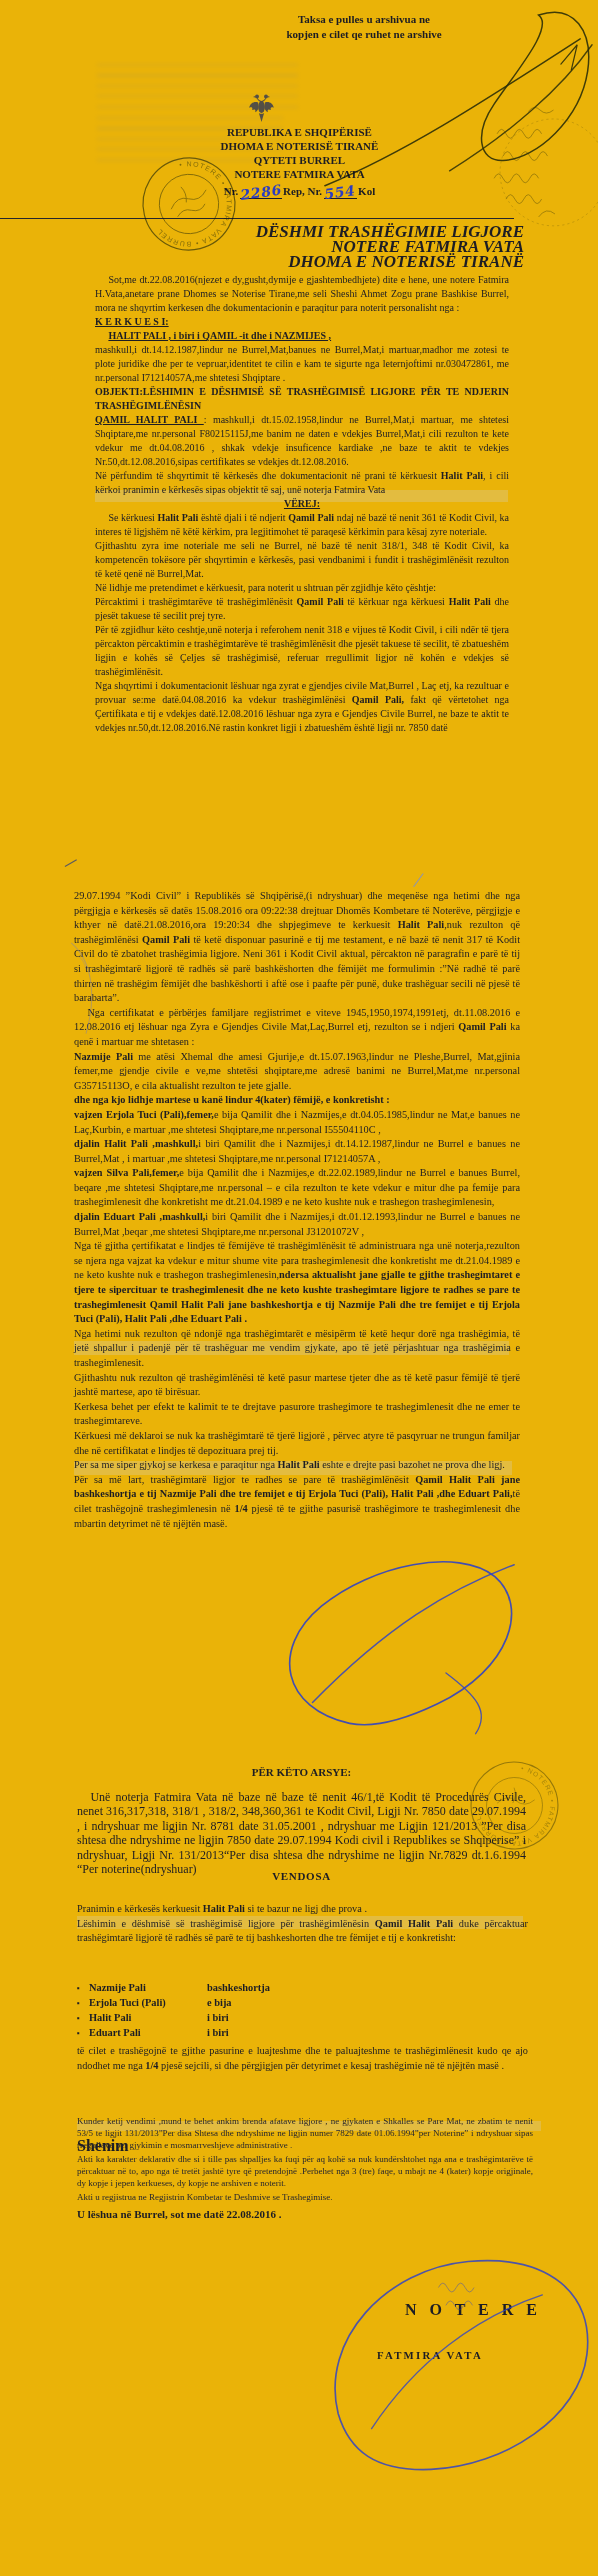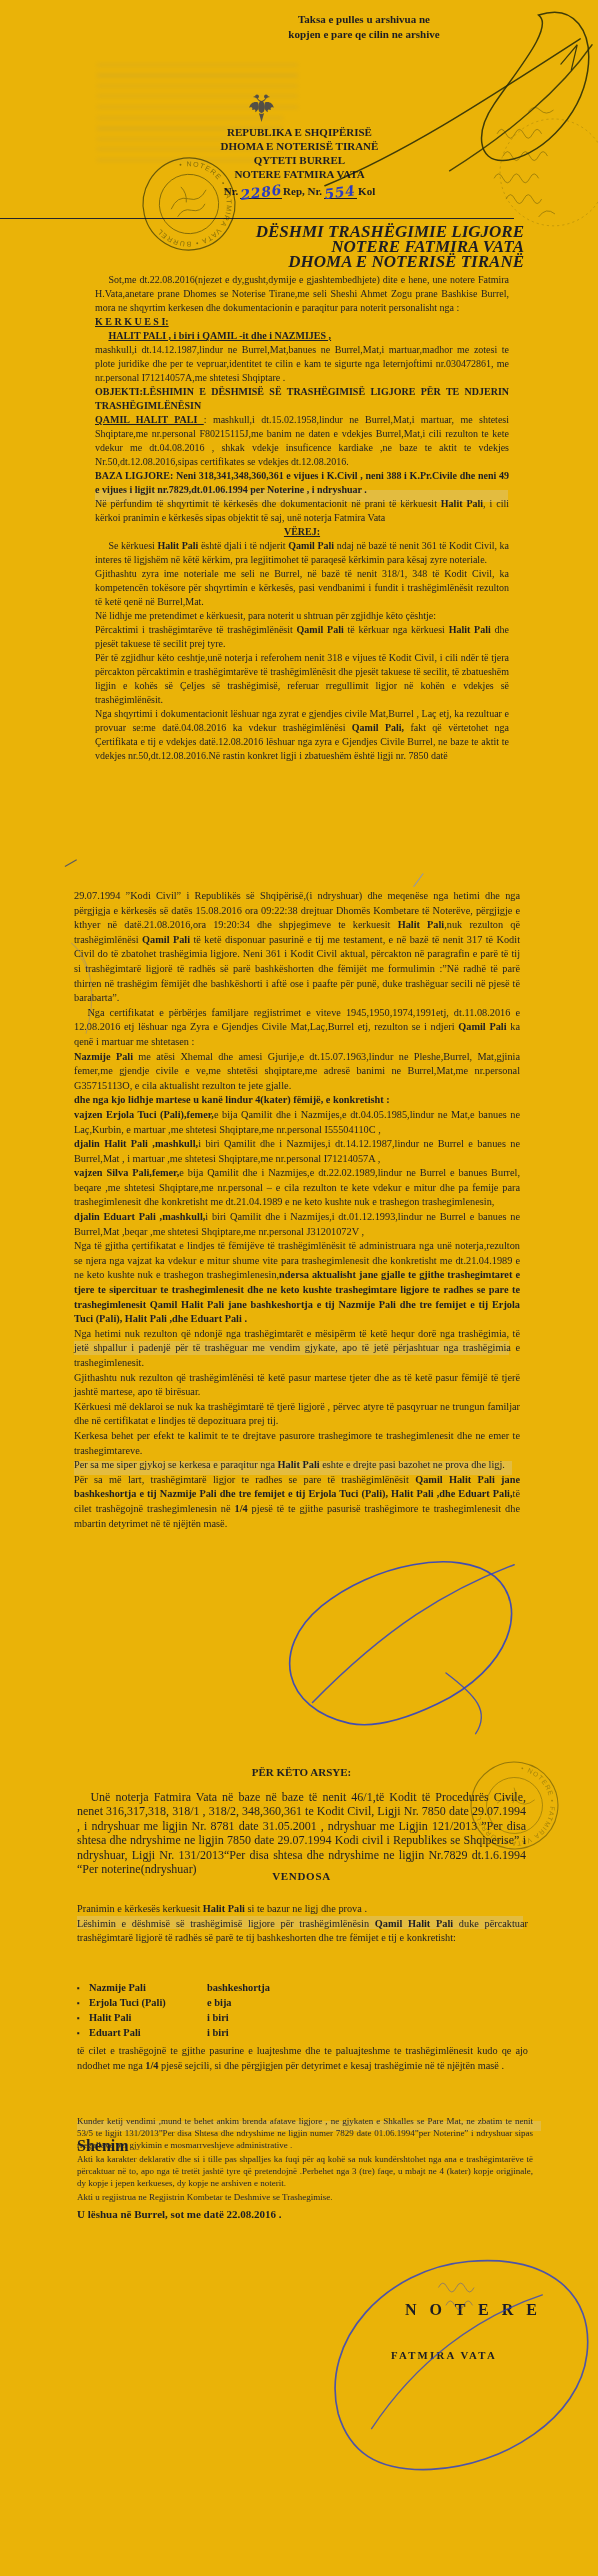--- a/index.html
+++ b/index.html
@@ -78,7 +78,7 @@
 
   <div class="abs tax-note">
     <div>Taksa  e pulles   u  arshivua ne</div>
-    <div>kopjen e pare qe cilin ne arshive</div>
+    <div>kopjen e cilet qe ruhet ne arshive</div>
   </div>
 
   <svg class="abs" style="left:248px;top:92px;" width="27" height="33" viewBox="0 0 36 44">

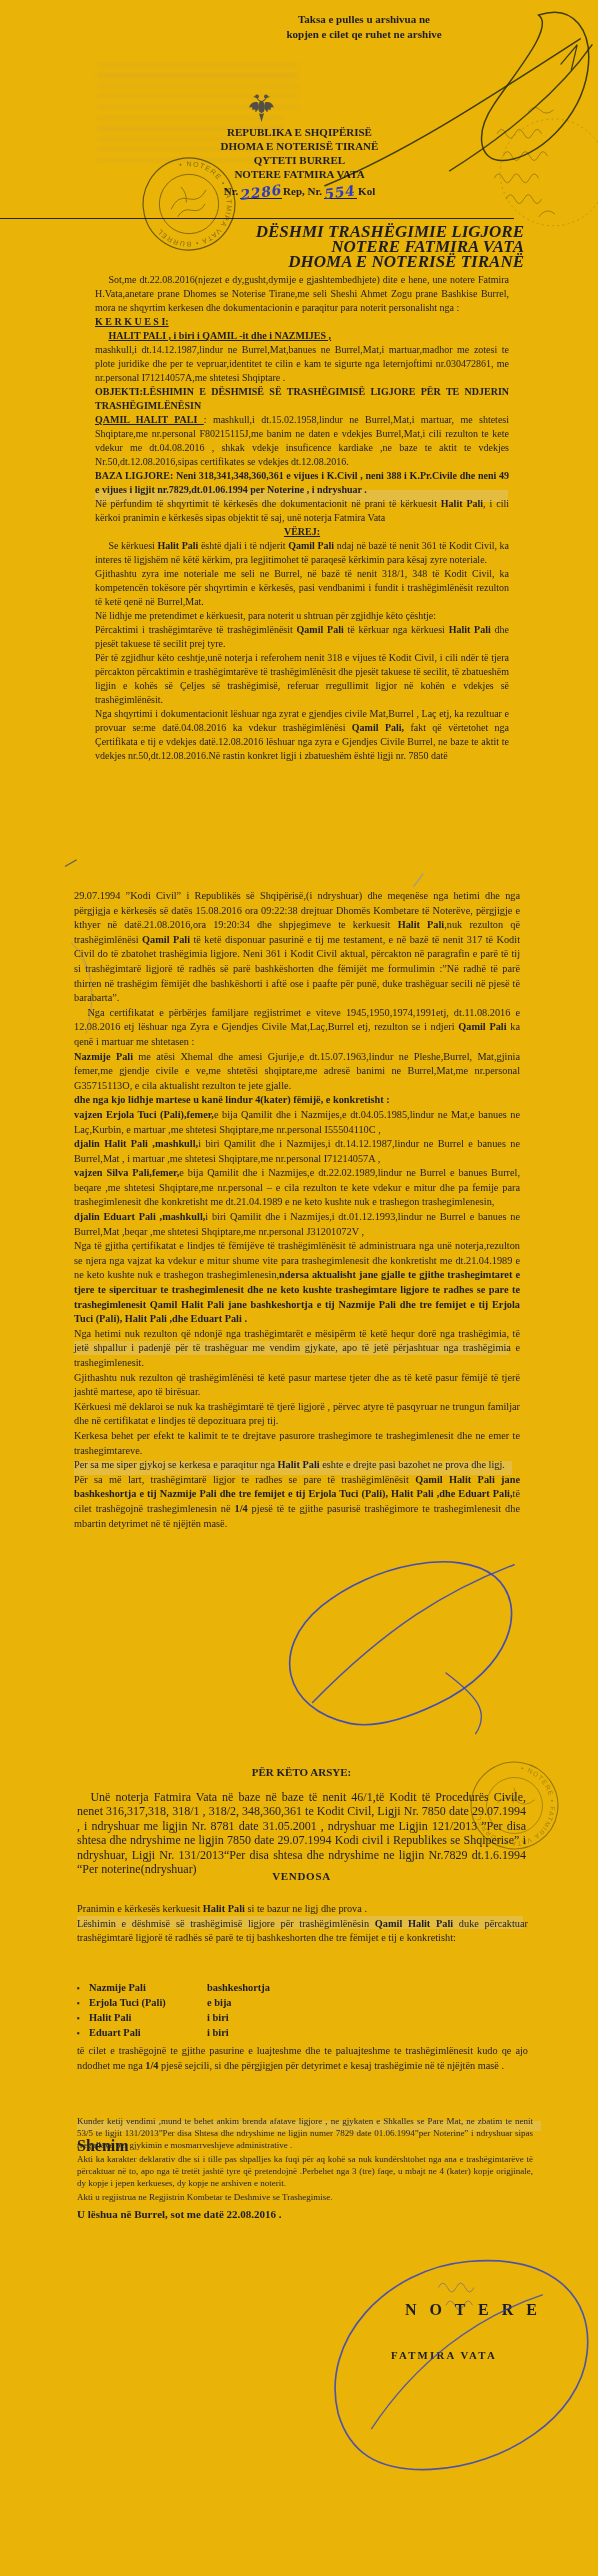--- a/index.html
+++ b/index.html
@@ -120,7 +120,6 @@
       <p class="para"><span>mashkull,i dt.14.12.1987,lindur  ne Burrel,Mat,banues  ne  Burrel,Mat,i martuar,madhor me zotesi te  plote  juridike dhe  per te  vepruar,identitet te cilin e kam te sigurte nga leternjoftimi nr.030472861, me  nr.personal I71214057A,me shtetesi  Shqiptare .</span></p>
       <p class="para"><span class="b">OBJEKTI:LËSHIMIN E DËSHMISË SË TRASHËGIMISË LIGJORE PËR TE NDJERIN TRASHËGIMLËNËSIN</span></p>
       <p class="para"><span class="b u">QAMIL HALIT PALI </span><span>: mashkull,i dt.15.02.1958,lindur  ne Burrel,Mat,i martuar, me shtetesi Shqiptare,me nr.personal F80215115J,me banim ne daten e vdekjes Burrel,Mat,i cili rezulton te kete vdekur  me dt.04.08.2016 , shkak vdekje insuficence kardiake ,ne baze te aktit te vdekjes Nr.50,dt.12.08.2016,sipas certifikates se vdekjes dt.12.08.2016.</span></p>
-      <p class="para"><span class="b">BAZA LIGJORE: </span><span class="b">Neni 318,341,348,360,361  e vijues i K.Civil , neni  388 i K.Pr.Civile dhe neni 49 e vijues i ligjit nr.7829,dt.01.06.1994 per Noterine , i ndryshuar .</span></p>
       <p class="para"><span>Në përfundim të shqyrtimit të kërkesës dhe dokumentacionit në prani të kërkuesit </span><span class="b">Halit Pali</span><span>, i cili kërkoi pranimin e kërkesës sipas objektit të saj, unë noterja Fatmira Vata</span></p>
       <p class="para center"><span class="b u">VËREJ:</span></p>
       <p class="para indent"><span>Se kërkuesi </span><span class="b">Halit Pali</span><span> është djali i të ndjerit </span><span class="b">Qamil Pali</span><span> ndaj në bazë të nenit 361 të Kodit Civil, ka interes të ligjshëm në këtë kërkim, pra legjitimohet të paraqesë kërkimin para kësaj zyre noteriale.</span></p>

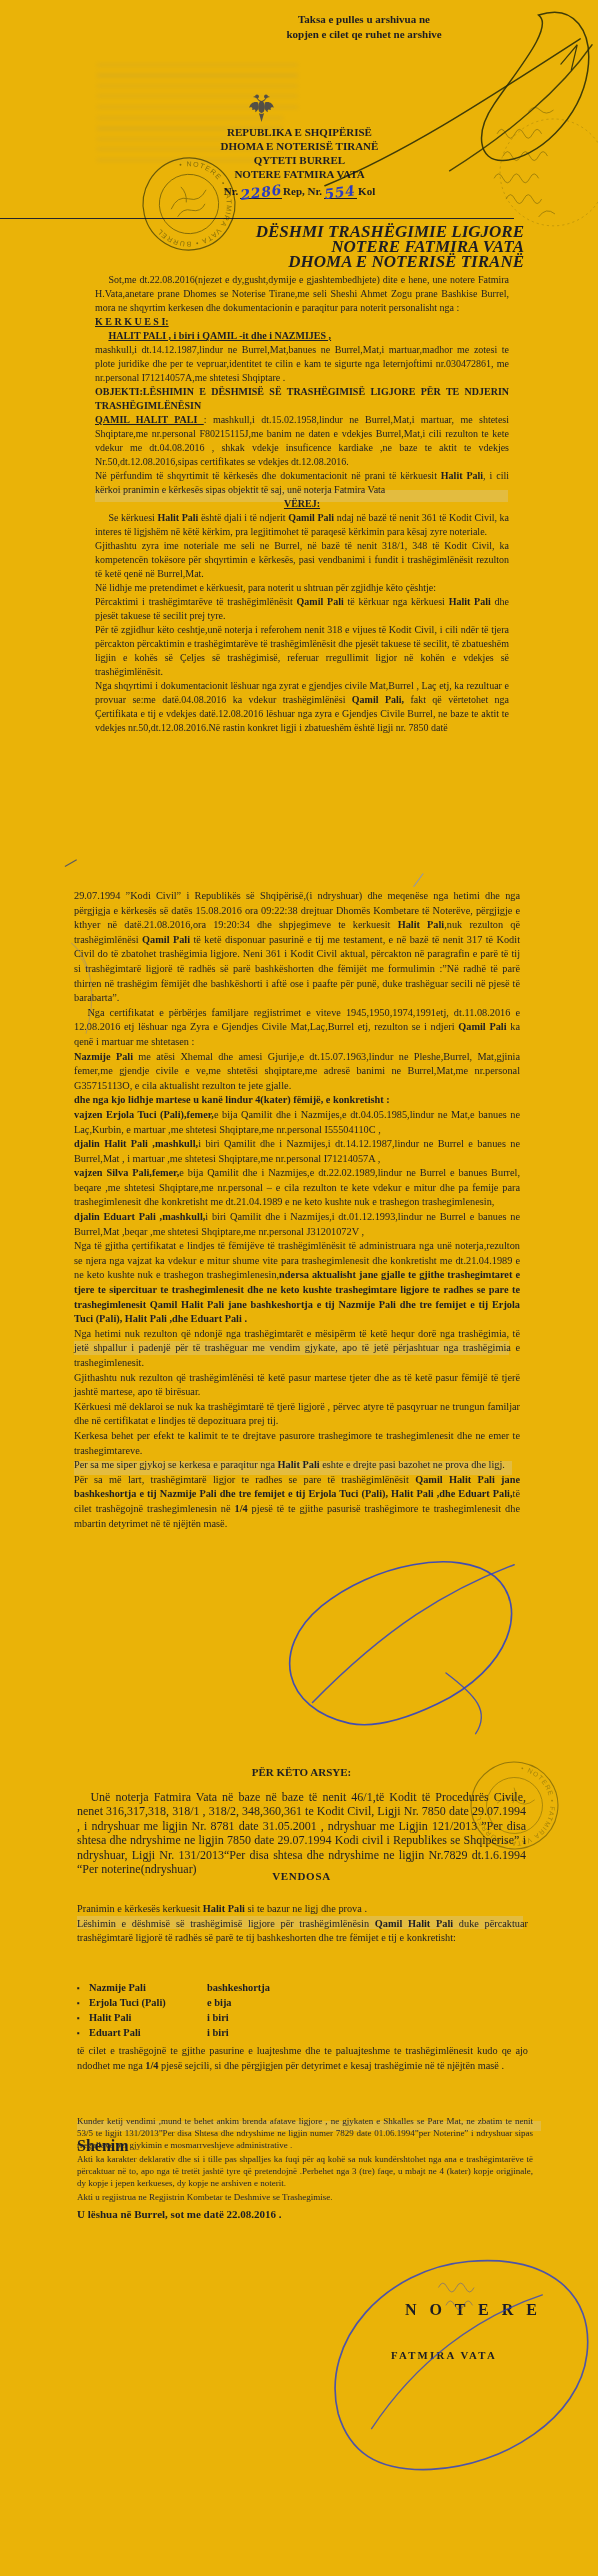--- a/index.html
+++ b/index.html
@@ -149,8 +149,8 @@
       <p class="para"><span>Nga të gjitha çertifikatat e lindjes të fëmijëve të trashëgimlënësit të administruara nga unë noterja,rezulton se njera nga vajzat ka vdekur e mitur shume vite para trashegimlenesit dhe konkretisht me dt.21.04.1989 e ne keto kushte nuk e trashegon trashegimlenesin,</span><span class="b">ndersa aktualisht jane gjalle te gjithe trashegimtaret e tjere te sipercituar te trashegimlenesit dhe ne keto kushte trashegimtare ligjore te radhes se pare te trashegimlenesit Qamil Halit Pali jane bashkeshortja e tij Nazmije Pali dhe tre femijet e tij Erjola Tuci (Pali), Halit Pali ,dhe Eduart Pali .</span></p>
       <p class="para"><span>Nga hetimi nuk rezulton që ndonjë nga trashëgimtarët e mësipërm të ketë hequr dorë nga trashëgimia, të jetë shpallur i padenjë për të trashëguar me vendim gjykate, apo të jetë përjashtuar nga trashëgimia e trashegimlenesit.</span></p>
       <p class="para"><span>Gjithashtu nuk rezulton që trashëgimlënësi të ketë pasur martese tjeter dhe as të ketë pasur fëmijë të tjerë jashtë martese, apo të birësuar.</span></p>
+      <p class="para"><span>Kerkesa behet per efekt te kalimit te te drejtave pasurore trashegimore te trashegimlenesit dhe ne emer te trashegimtareve.</span></p>
       <p class="para"><span>Kërkuesi më deklaroi se nuk ka trashëgimtarë të tjerë ligjorë , përvec atyre të pasqyruar ne trungun familjar dhe  në certifikatat e lindjes të depozituara prej tij.</span></p>
-      <p class="para"><span>Kerkesa behet per efekt te kalimit te te drejtave pasurore trashegimore te trashegimlenesit dhe ne emer te trashegimtareve.</span></p>
       <p class="para"><span>Per sa me siper gjykoj se kerkesa e paraqitur nga </span><span class="b">Halit Pali</span><span> eshte e drejte pasi bazohet ne prova dhe ligj.</span></p>
       <p class="para"><span>Për sa më lart, trashëgimtarë ligjor te radhes se pare të trashëgimlënësit </span><span class="b">Qamil Halit Pali jane bashkeshortja  e  tij  Nazmije Pali dhe tre femijet e tij Erjola Tuci (Pali), Halit Pali ,dhe Eduart Pali,</span><span>të cilet trashëgojnë trashegimlenesin në </span><span class="b">1/4</span><span> pjesë të te gjithe pasurisë trashëgimore te trashegimlenesit dhe mbartin detyrimet në të njëjtën masë.</span></p>
     </div>

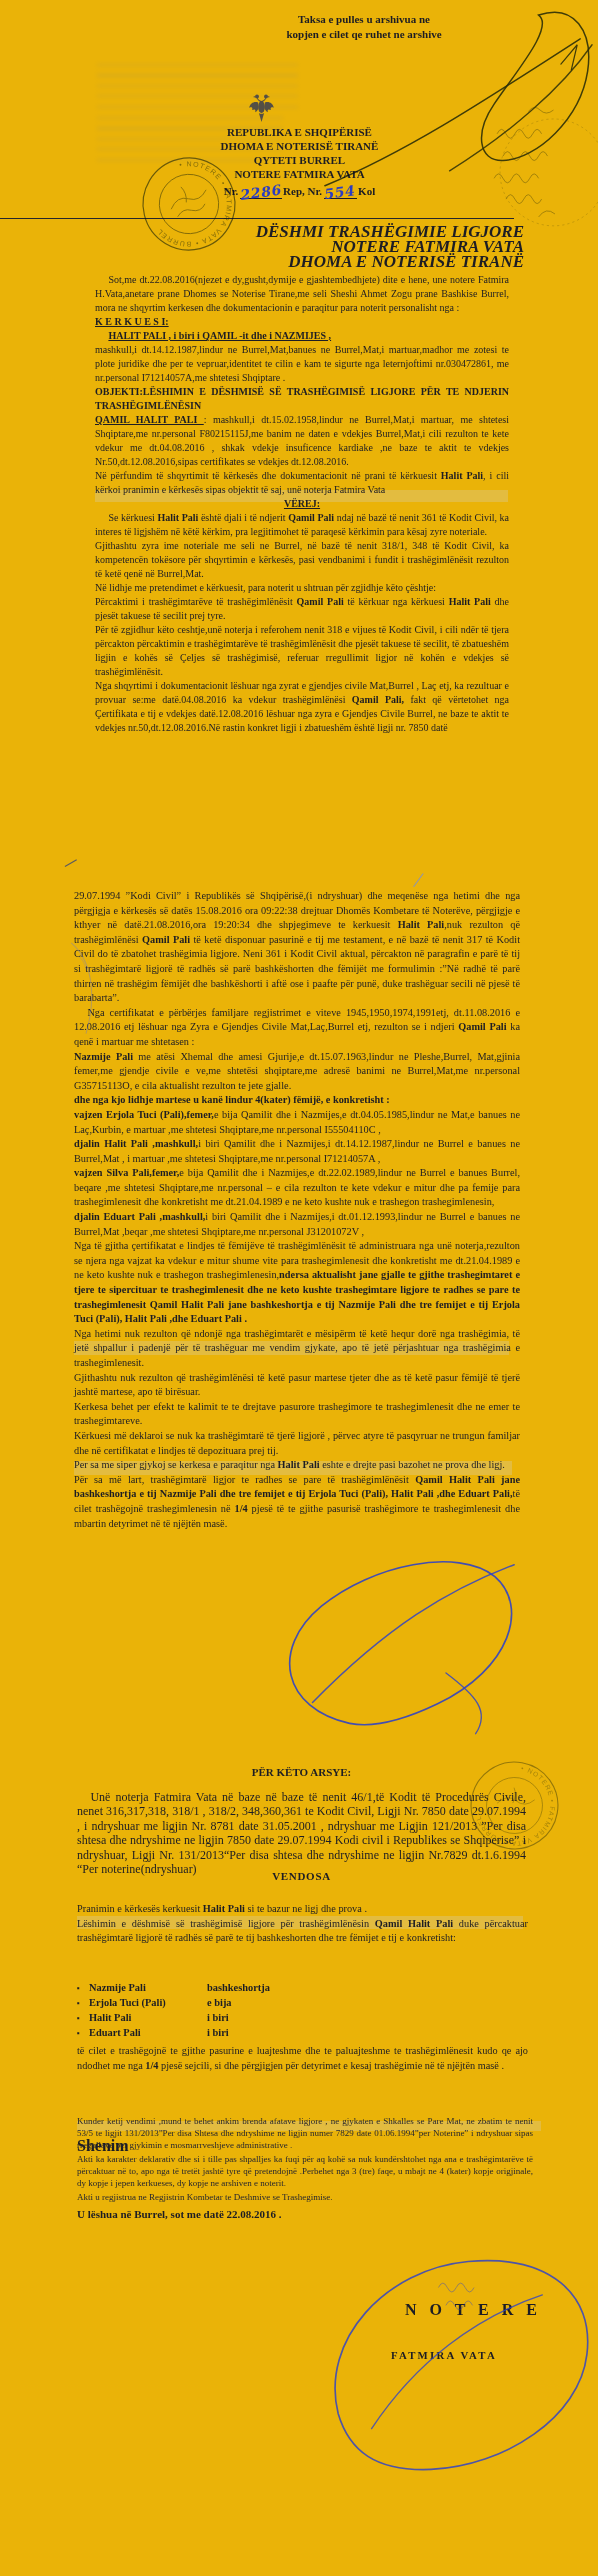--- a/index.html
+++ b/index.html
@@ -53,7 +53,7 @@
   #p3-notes .para{margin-bottom:2.2px;}
   .p3-issued{left:77px;top:2208px;font-weight:bold;font-size:11px;}
   .sig-role{left:405px;top:2301px;font-weight:bold;font-size:16px;letter-spacing:4.5px;}
-  .sig-name{left:391px;top:2349px;font-weight:bold;font-size:10.8px;letter-spacing:2.2px;}
+  .sig-name{left:377px;top:2349px;font-weight:bold;font-size:10.8px;letter-spacing:2.2px;}
 
   
   .ink{stroke:#3143c4;fill:none;stroke-linecap:round;}

